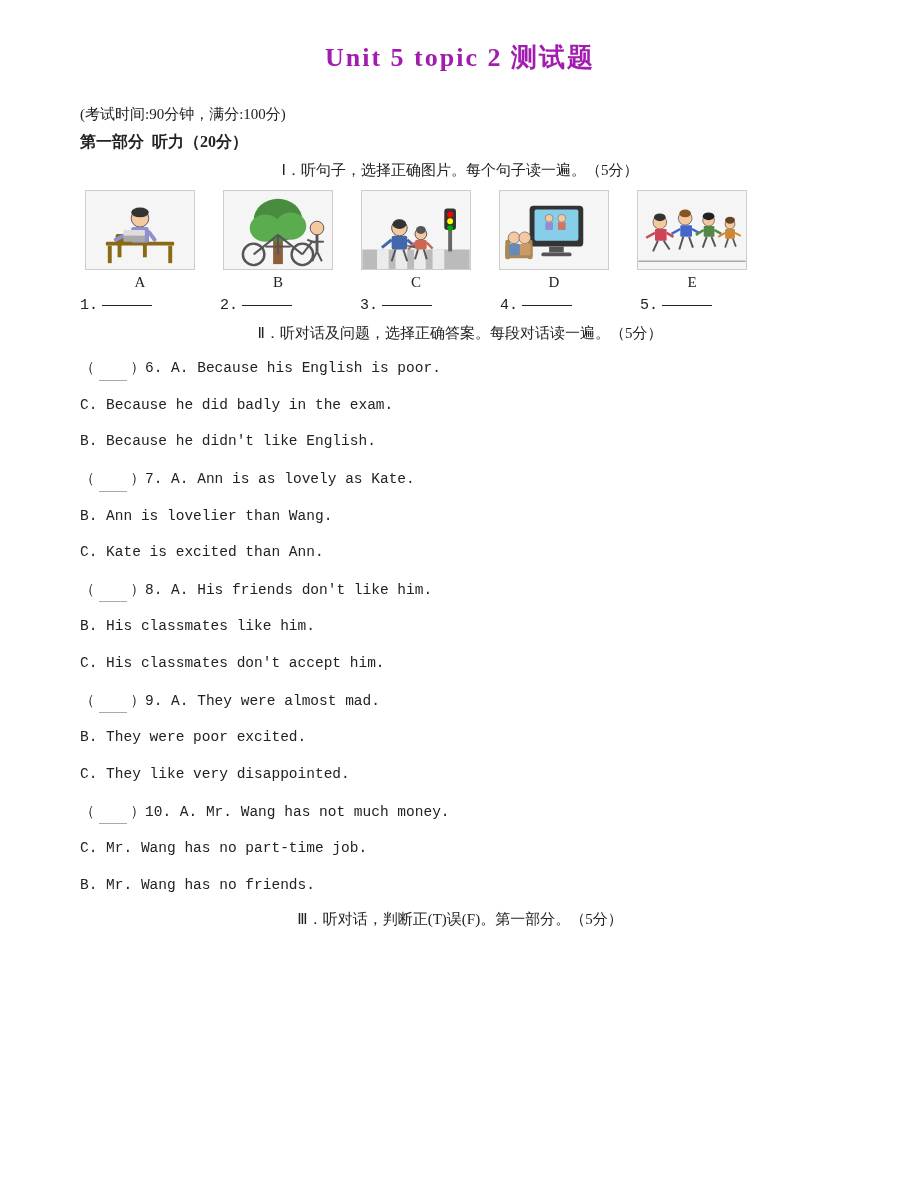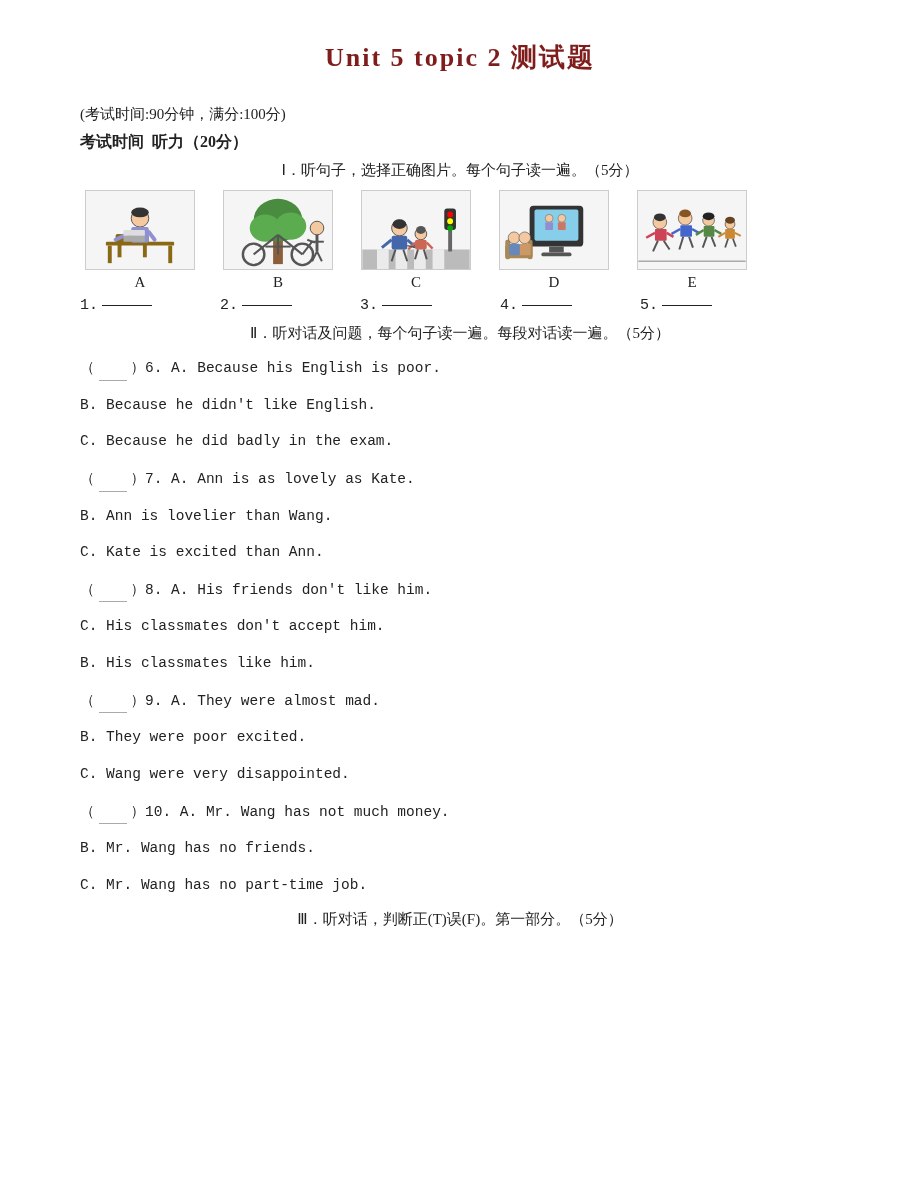--- a/index.html
+++ b/index.html
@@ -20,7 +20,7 @@
       text-align: center;
       font-size: 26px;
       font-weight: bold;
-      color: #7f1d1d;
+      color: #a21caf;
       margin-bottom: 30px;
       letter-spacing: 2px;
     }

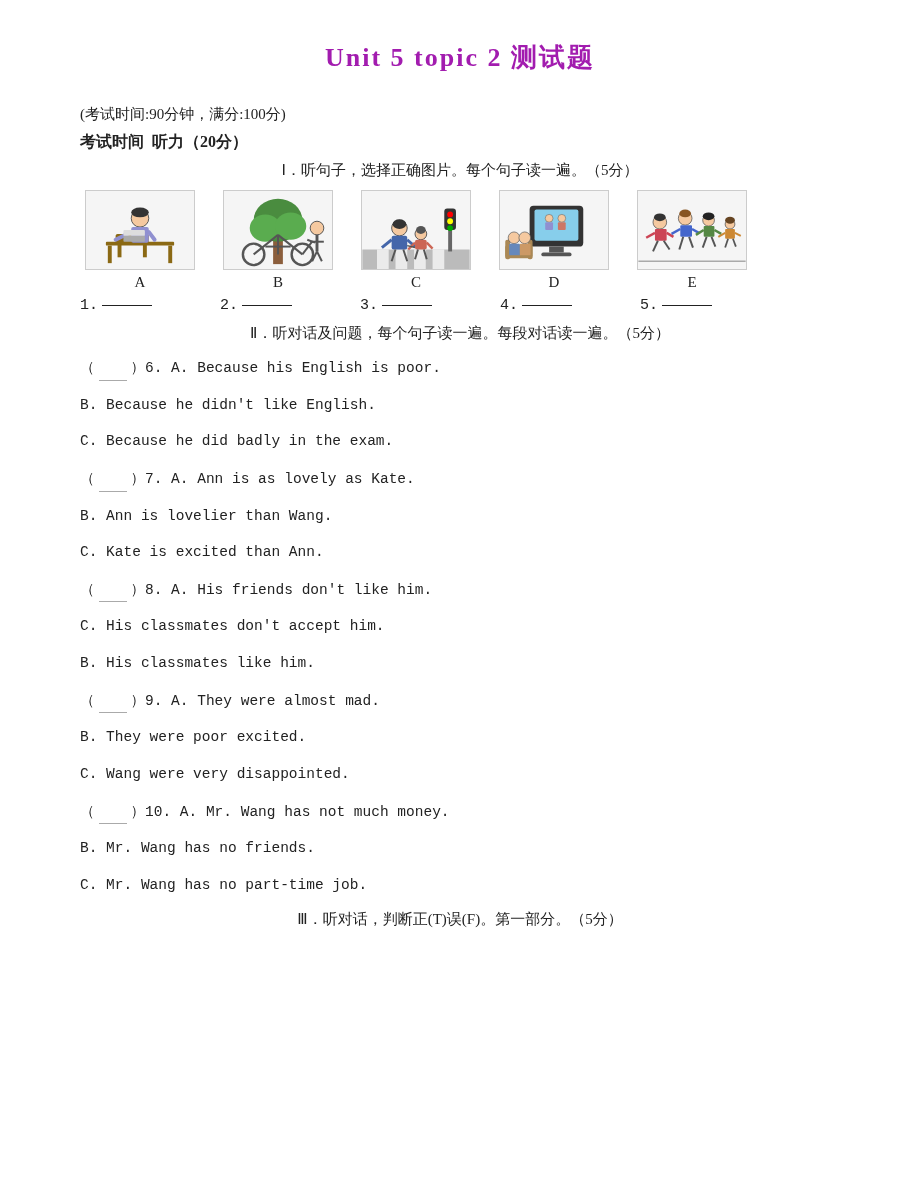--- a/index.html
+++ b/index.html
@@ -117,7 +117,7 @@
 <div class="exam-info">(考试时间:90分钟，满分:100分)</div>
 
 <div class="part-title">
-  <span>考试时间</span>&nbsp;&nbsp;<span>听力（20分）</span>
+  <span>第一部分</span>&nbsp;&nbsp;<span>听力（20分）</span>
 </div>
 
 <div class="question-title">

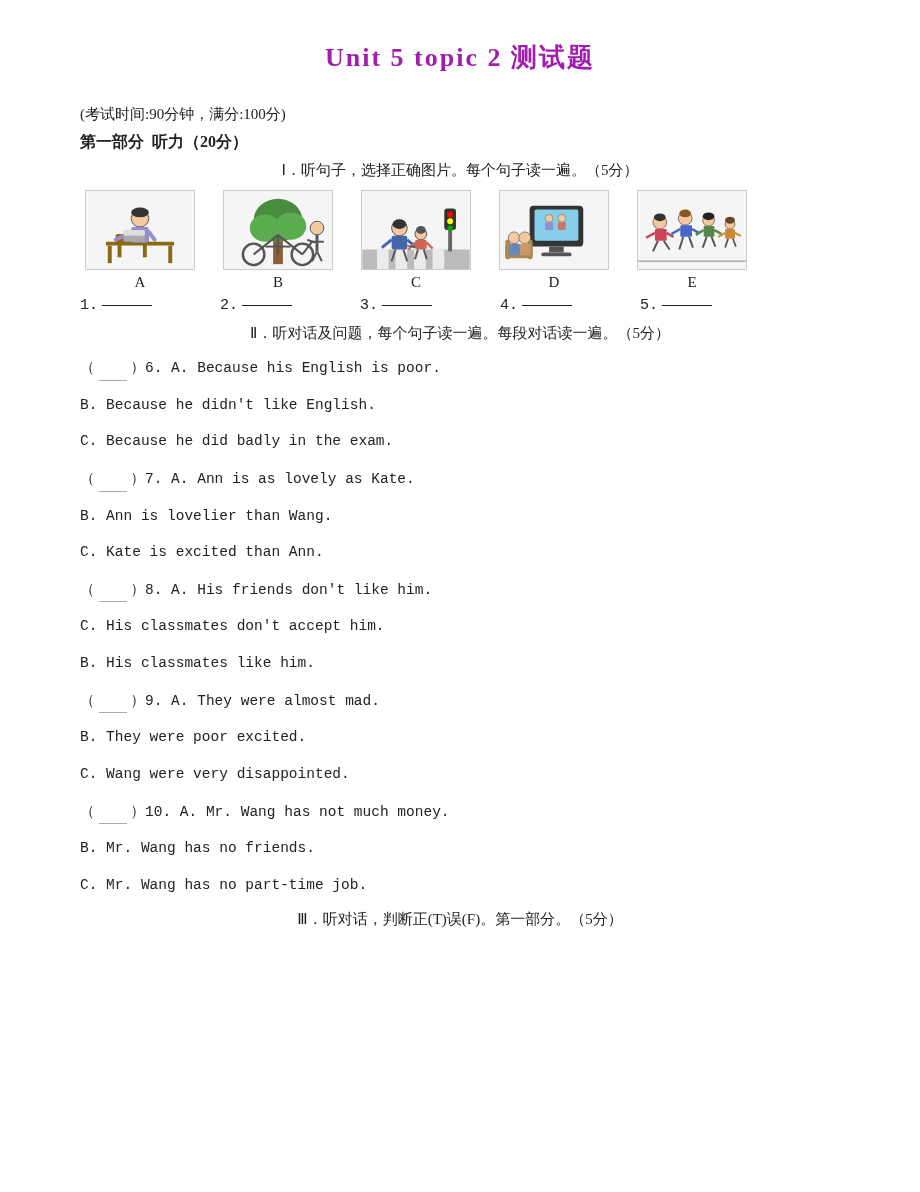--- a/index.html
+++ b/index.html
@@ -320,7 +320,7 @@
 </div>
 
 <div class="question-title">
-  <span>Ⅱ．</span><span>听对话及问题，每个句子读一遍。每段对话读一遍。（5分）</span>
+  <span>Ⅱ．</span><span>听对话及问题，选择正确答案。每段对话读一遍。（5分）</span>
 </div>
 
 <div id="mcq-questions">

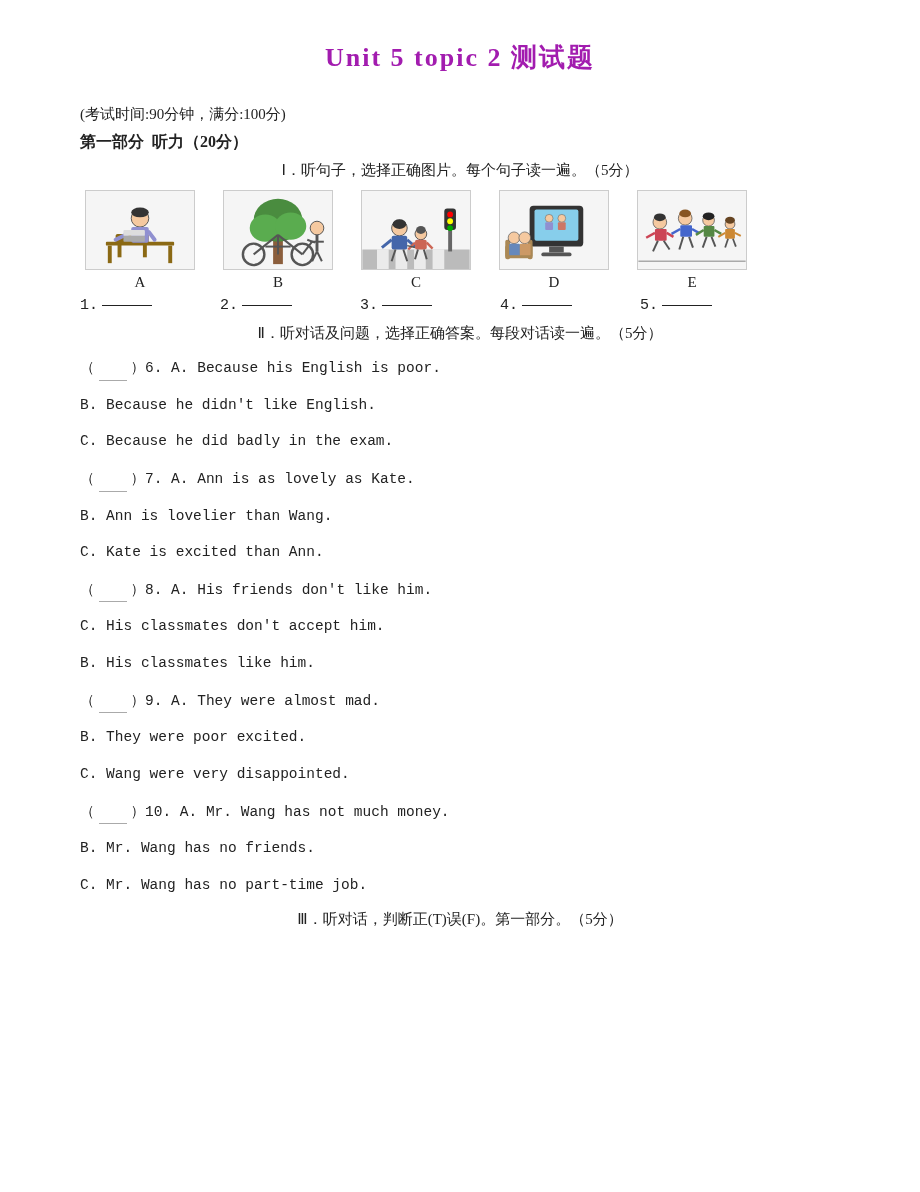--- a/index.html
+++ b/index.html
@@ -326,8 +326,8 @@
 <div id="mcq-questions">
     <div class="mcq-group">
       <div class="mcq-row">（<span class="paren">&nbsp;</span>）6. A. Because his English is poor.</div>
+      <div class="mcq-row">C. Because he did badly in the exam.</div>
       <div class="mcq-row">B. Because he didn't like English.</div>
-      <div class="mcq-row">C. Because he did badly in the exam.</div>
     </div>
     <div class="mcq-group">
       <div class="mcq-row">（<span class="paren">&nbsp;</span>）7. A. Ann is as lovely as Kate.</div>

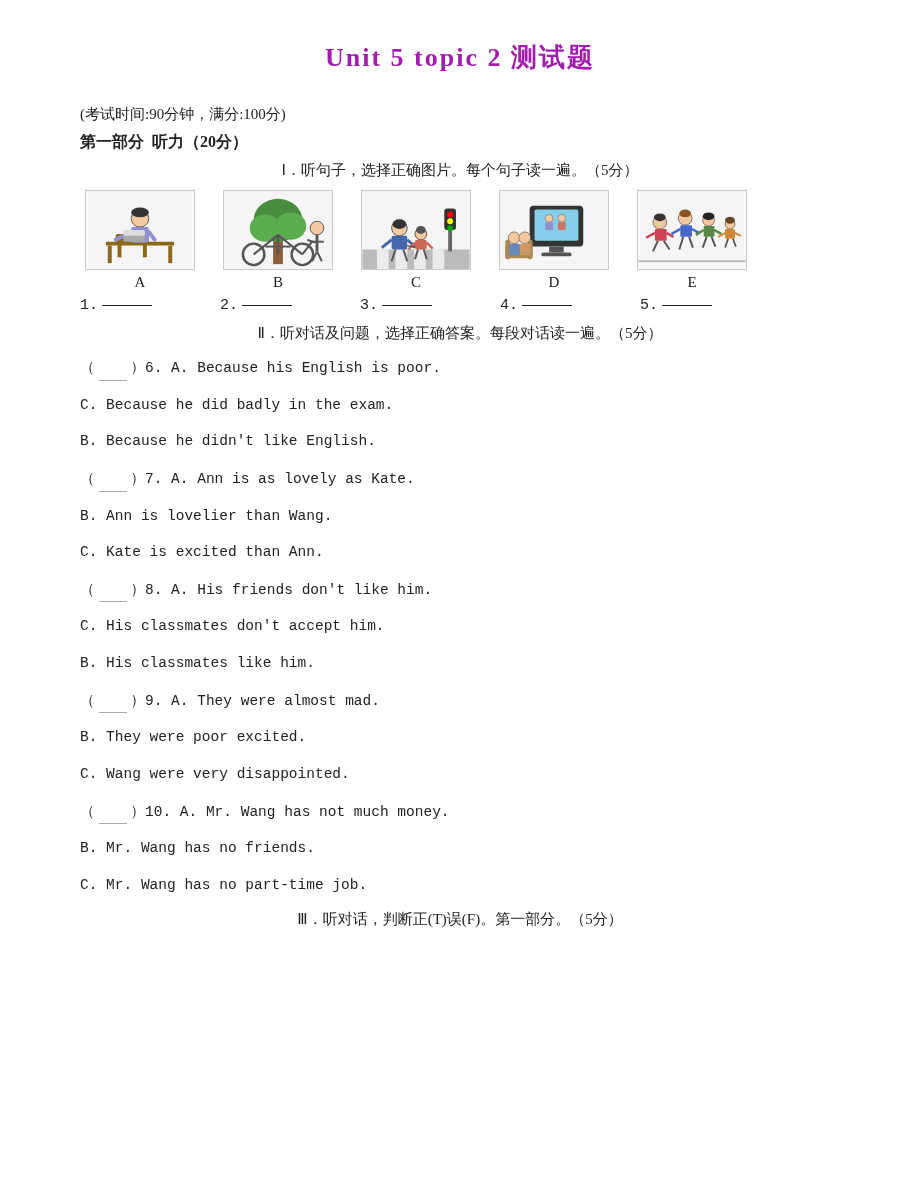--- a/index.html
+++ b/index.html
@@ -336,8 +336,8 @@
     </div>
     <div class="mcq-group">
       <div class="mcq-row">（<span class="paren">&nbsp;</span>）8. A. His friends don't like him.</div>
+      <div class="mcq-row">B. His classmates like him.</div>
       <div class="mcq-row">C. His classmates don't accept him.</div>
-      <div class="mcq-row">B. His classmates like him.</div>
     </div>
     <div class="mcq-group">
       <div class="mcq-row">（<span class="paren">&nbsp;</span>）9. A. They were almost mad.</div>

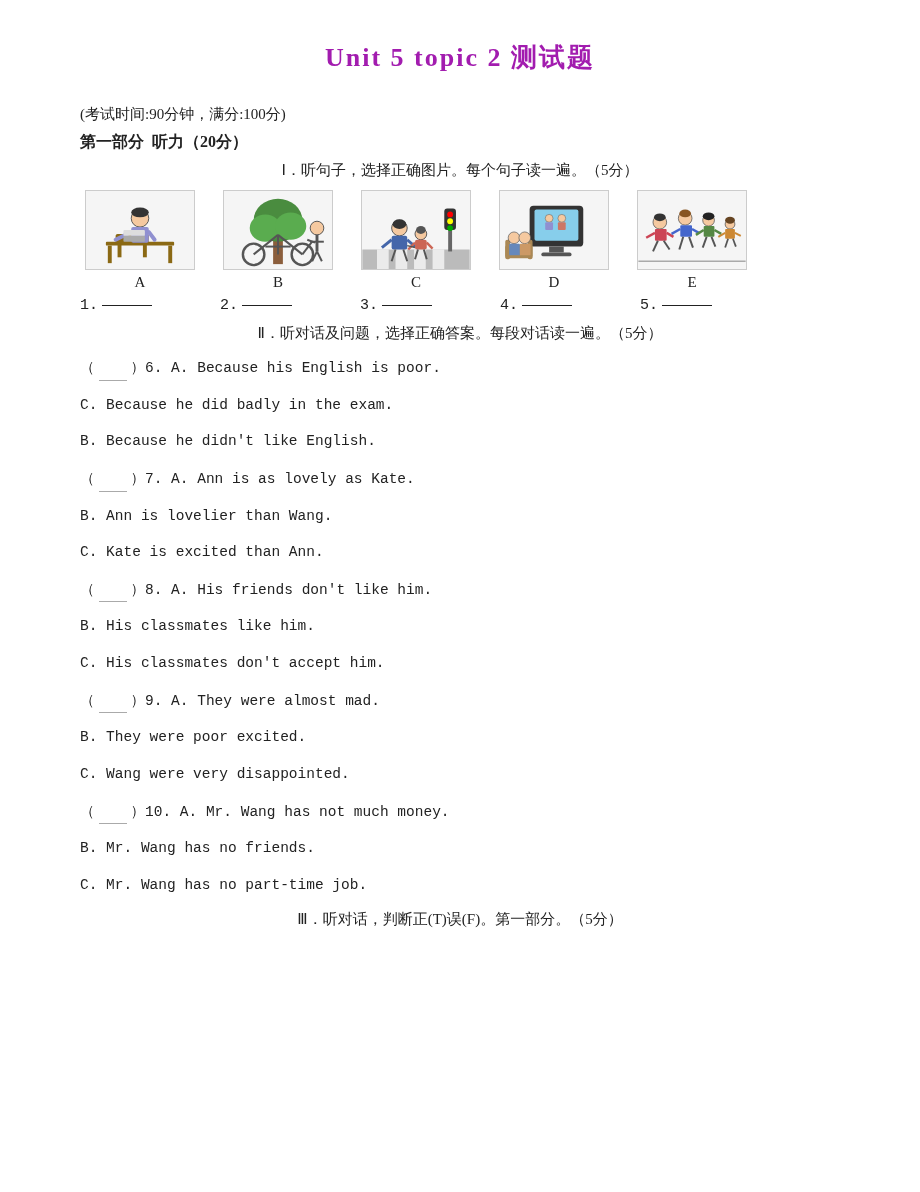--- a/index.html
+++ b/index.html
@@ -342,7 +342,7 @@
     <div class="mcq-group">
       <div class="mcq-row">（<span class="paren">&nbsp;</span>）9. A. They were almost mad.</div>
       <div class="mcq-row">B. They were poor excited.</div>
-      <div class="mcq-row">C. Wang were very disappointed.</div>
+      <div class="mcq-row">C. They like very disappointed.</div>
     </div>
     <div class="mcq-group">
       <div class="mcq-row">（<span class="paren">&nbsp;</span>）10. A. Mr. Wang has not much money.</div>

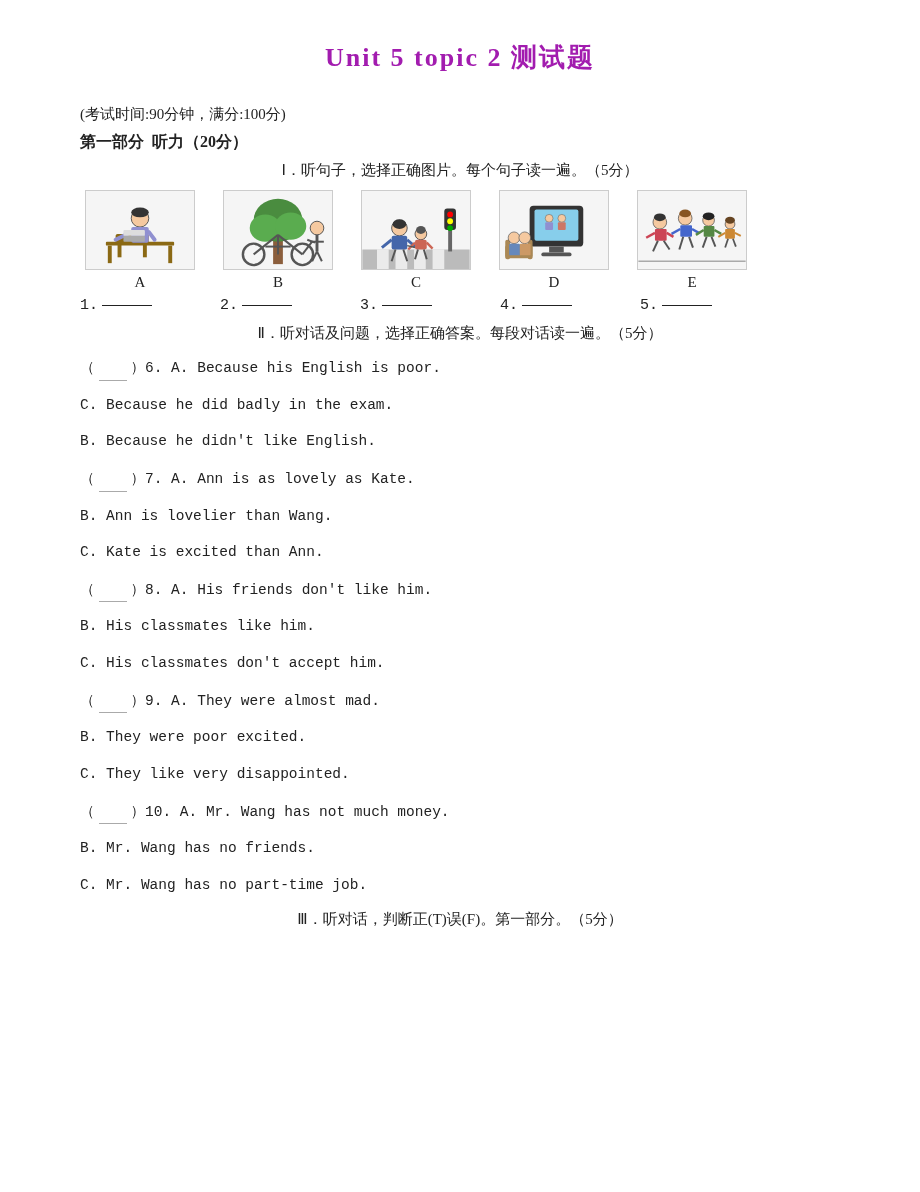--- a/index.html
+++ b/index.html
@@ -346,8 +346,8 @@
     </div>
     <div class="mcq-group">
       <div class="mcq-row">（<span class="paren">&nbsp;</span>）10. A. Mr. Wang has not much money.</div>
+      <div class="mcq-row">C. Mr. Wang has no part-time job.</div>
       <div class="mcq-row">B. Mr. Wang has no friends.</div>
-      <div class="mcq-row">C. Mr. Wang has no part-time job.</div>
     </div>
   </div>
 

